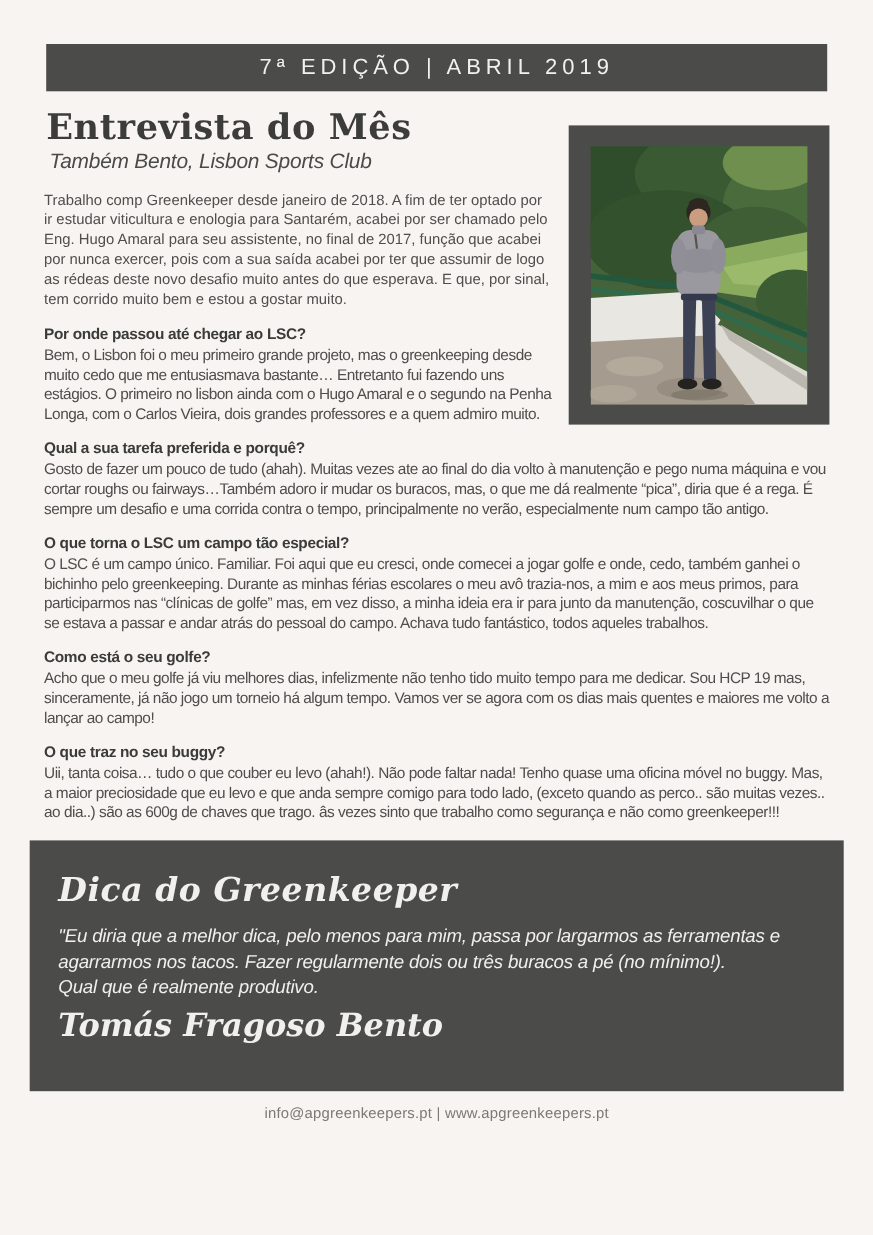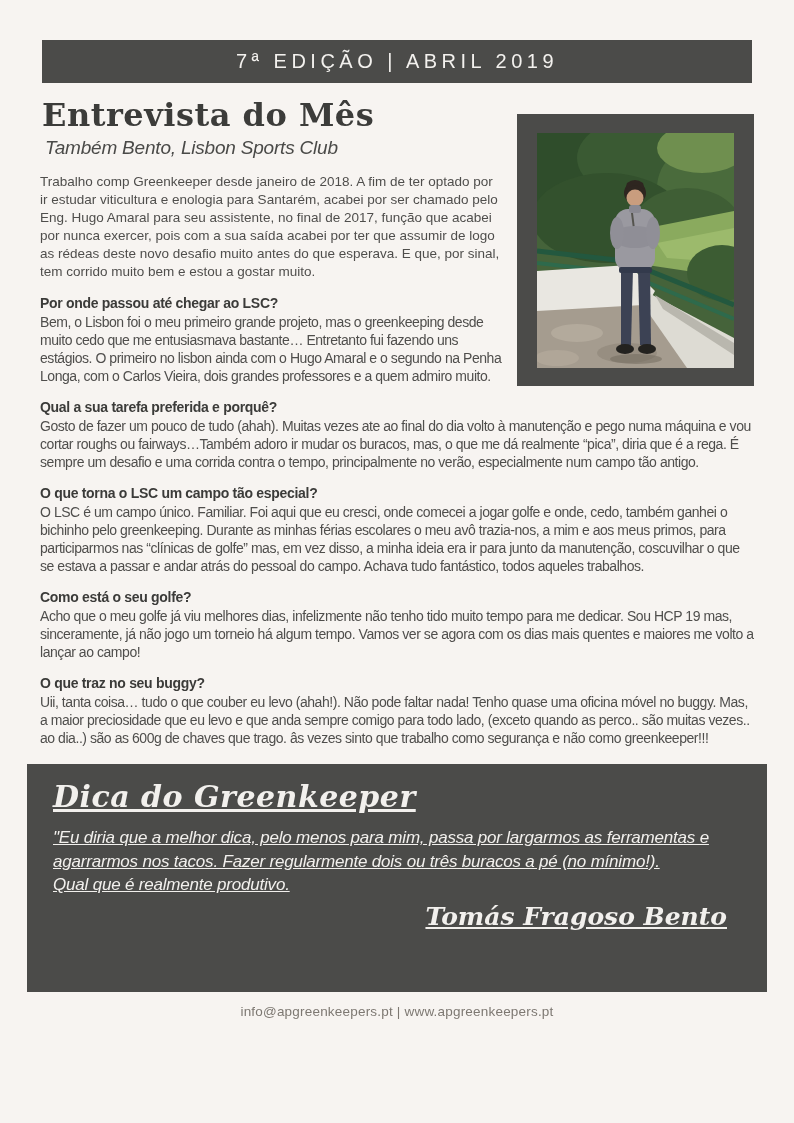--- a/index.html
+++ b/index.html
@@ -61,8 +61,7 @@
     min-height:228px;
     background:#4b4b49;
     color:#f2f0ed;
-    padding:15px 26px 12px 26px;
-    text-decoration:underline;
+    padding:28px 26px 12px 26px;
   }
   .tip-title {
     font-family:"DejaVu Serif","Liberation Serif",serif;

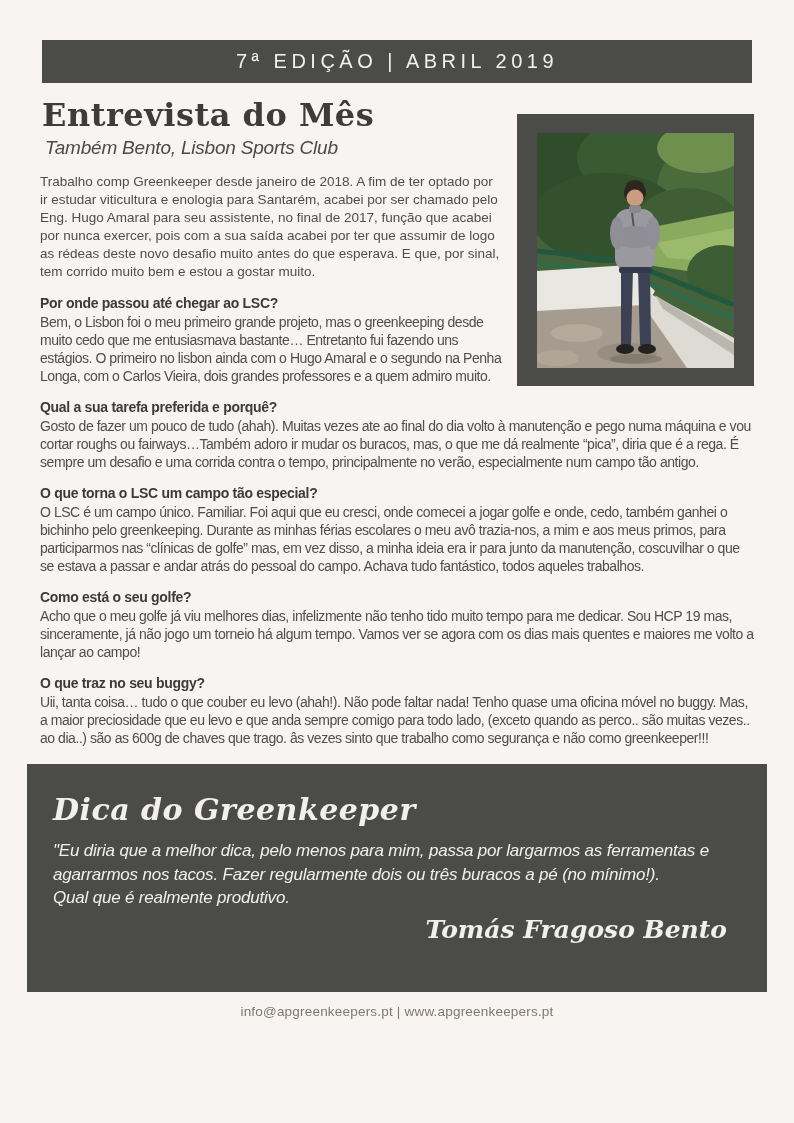--- a/index.html
+++ b/index.html
@@ -79,11 +79,11 @@
     max-width:690px;
   }
   .tip-signature {
-    text-align:right;
+    text-align:left;
     font-family:"DejaVu Serif","Liberation Serif",serif;
     font-weight:bold;
     font-style:italic;
-    font-size:25px;
+    font-size:29px;
     margin-top:5px;
     padding-right:14px;
   }

